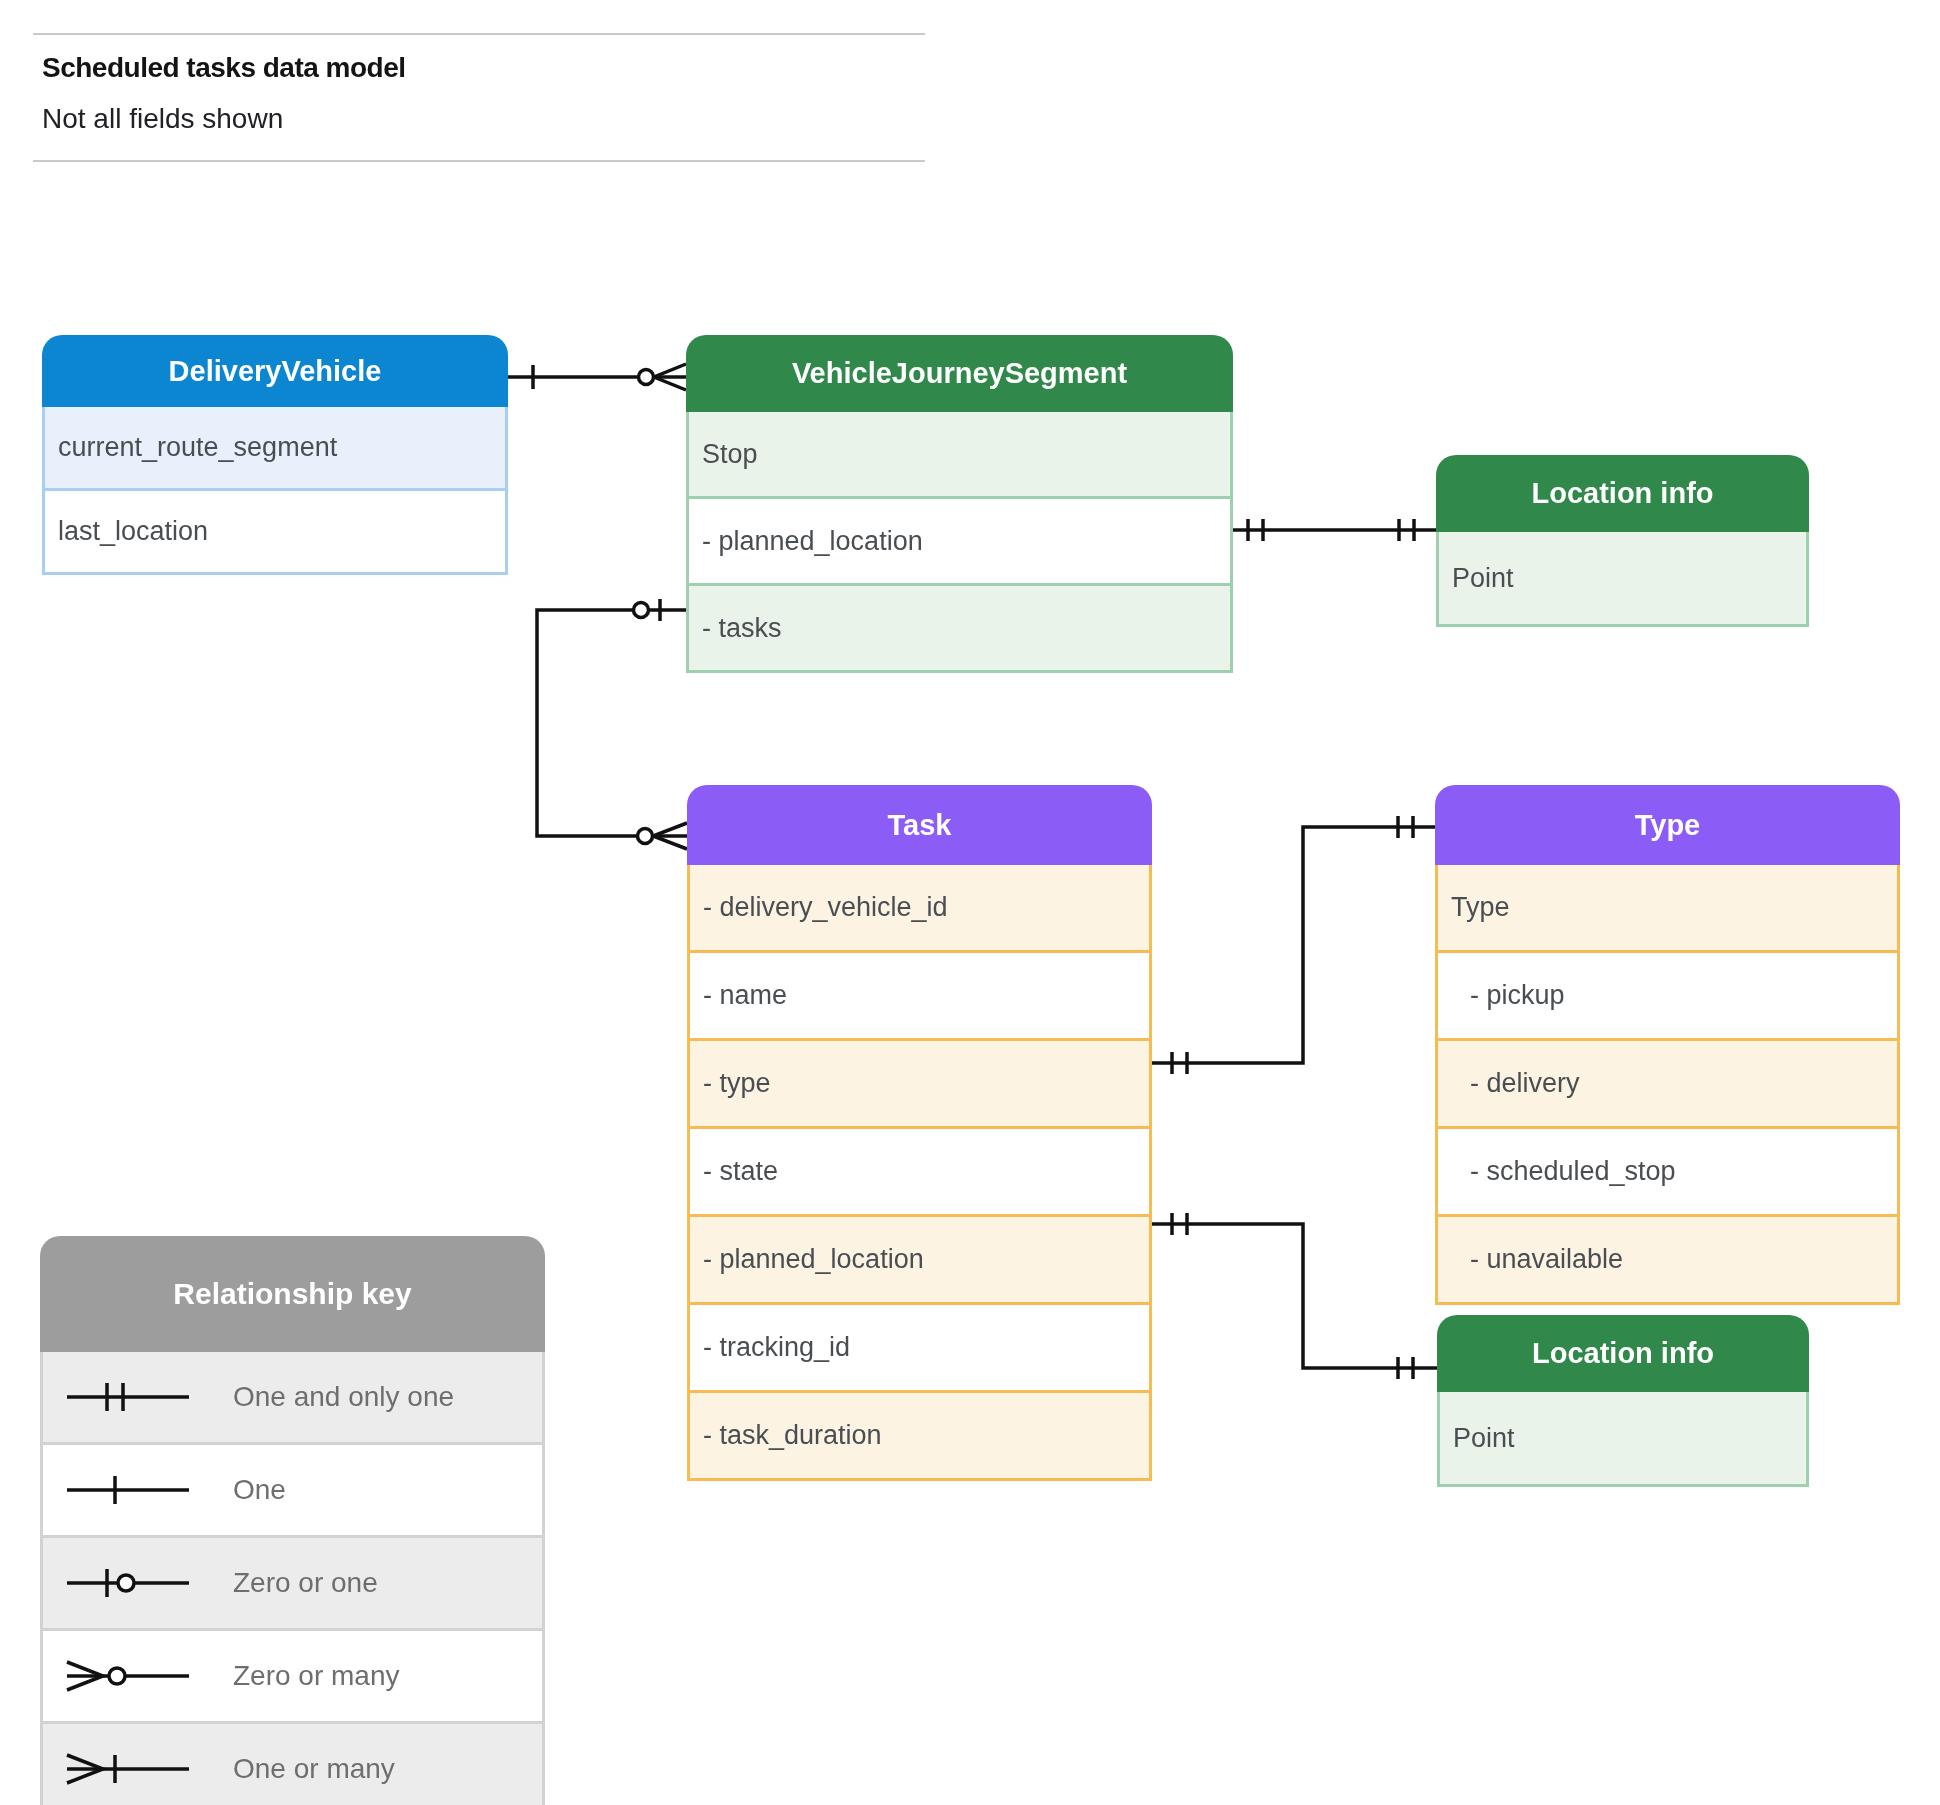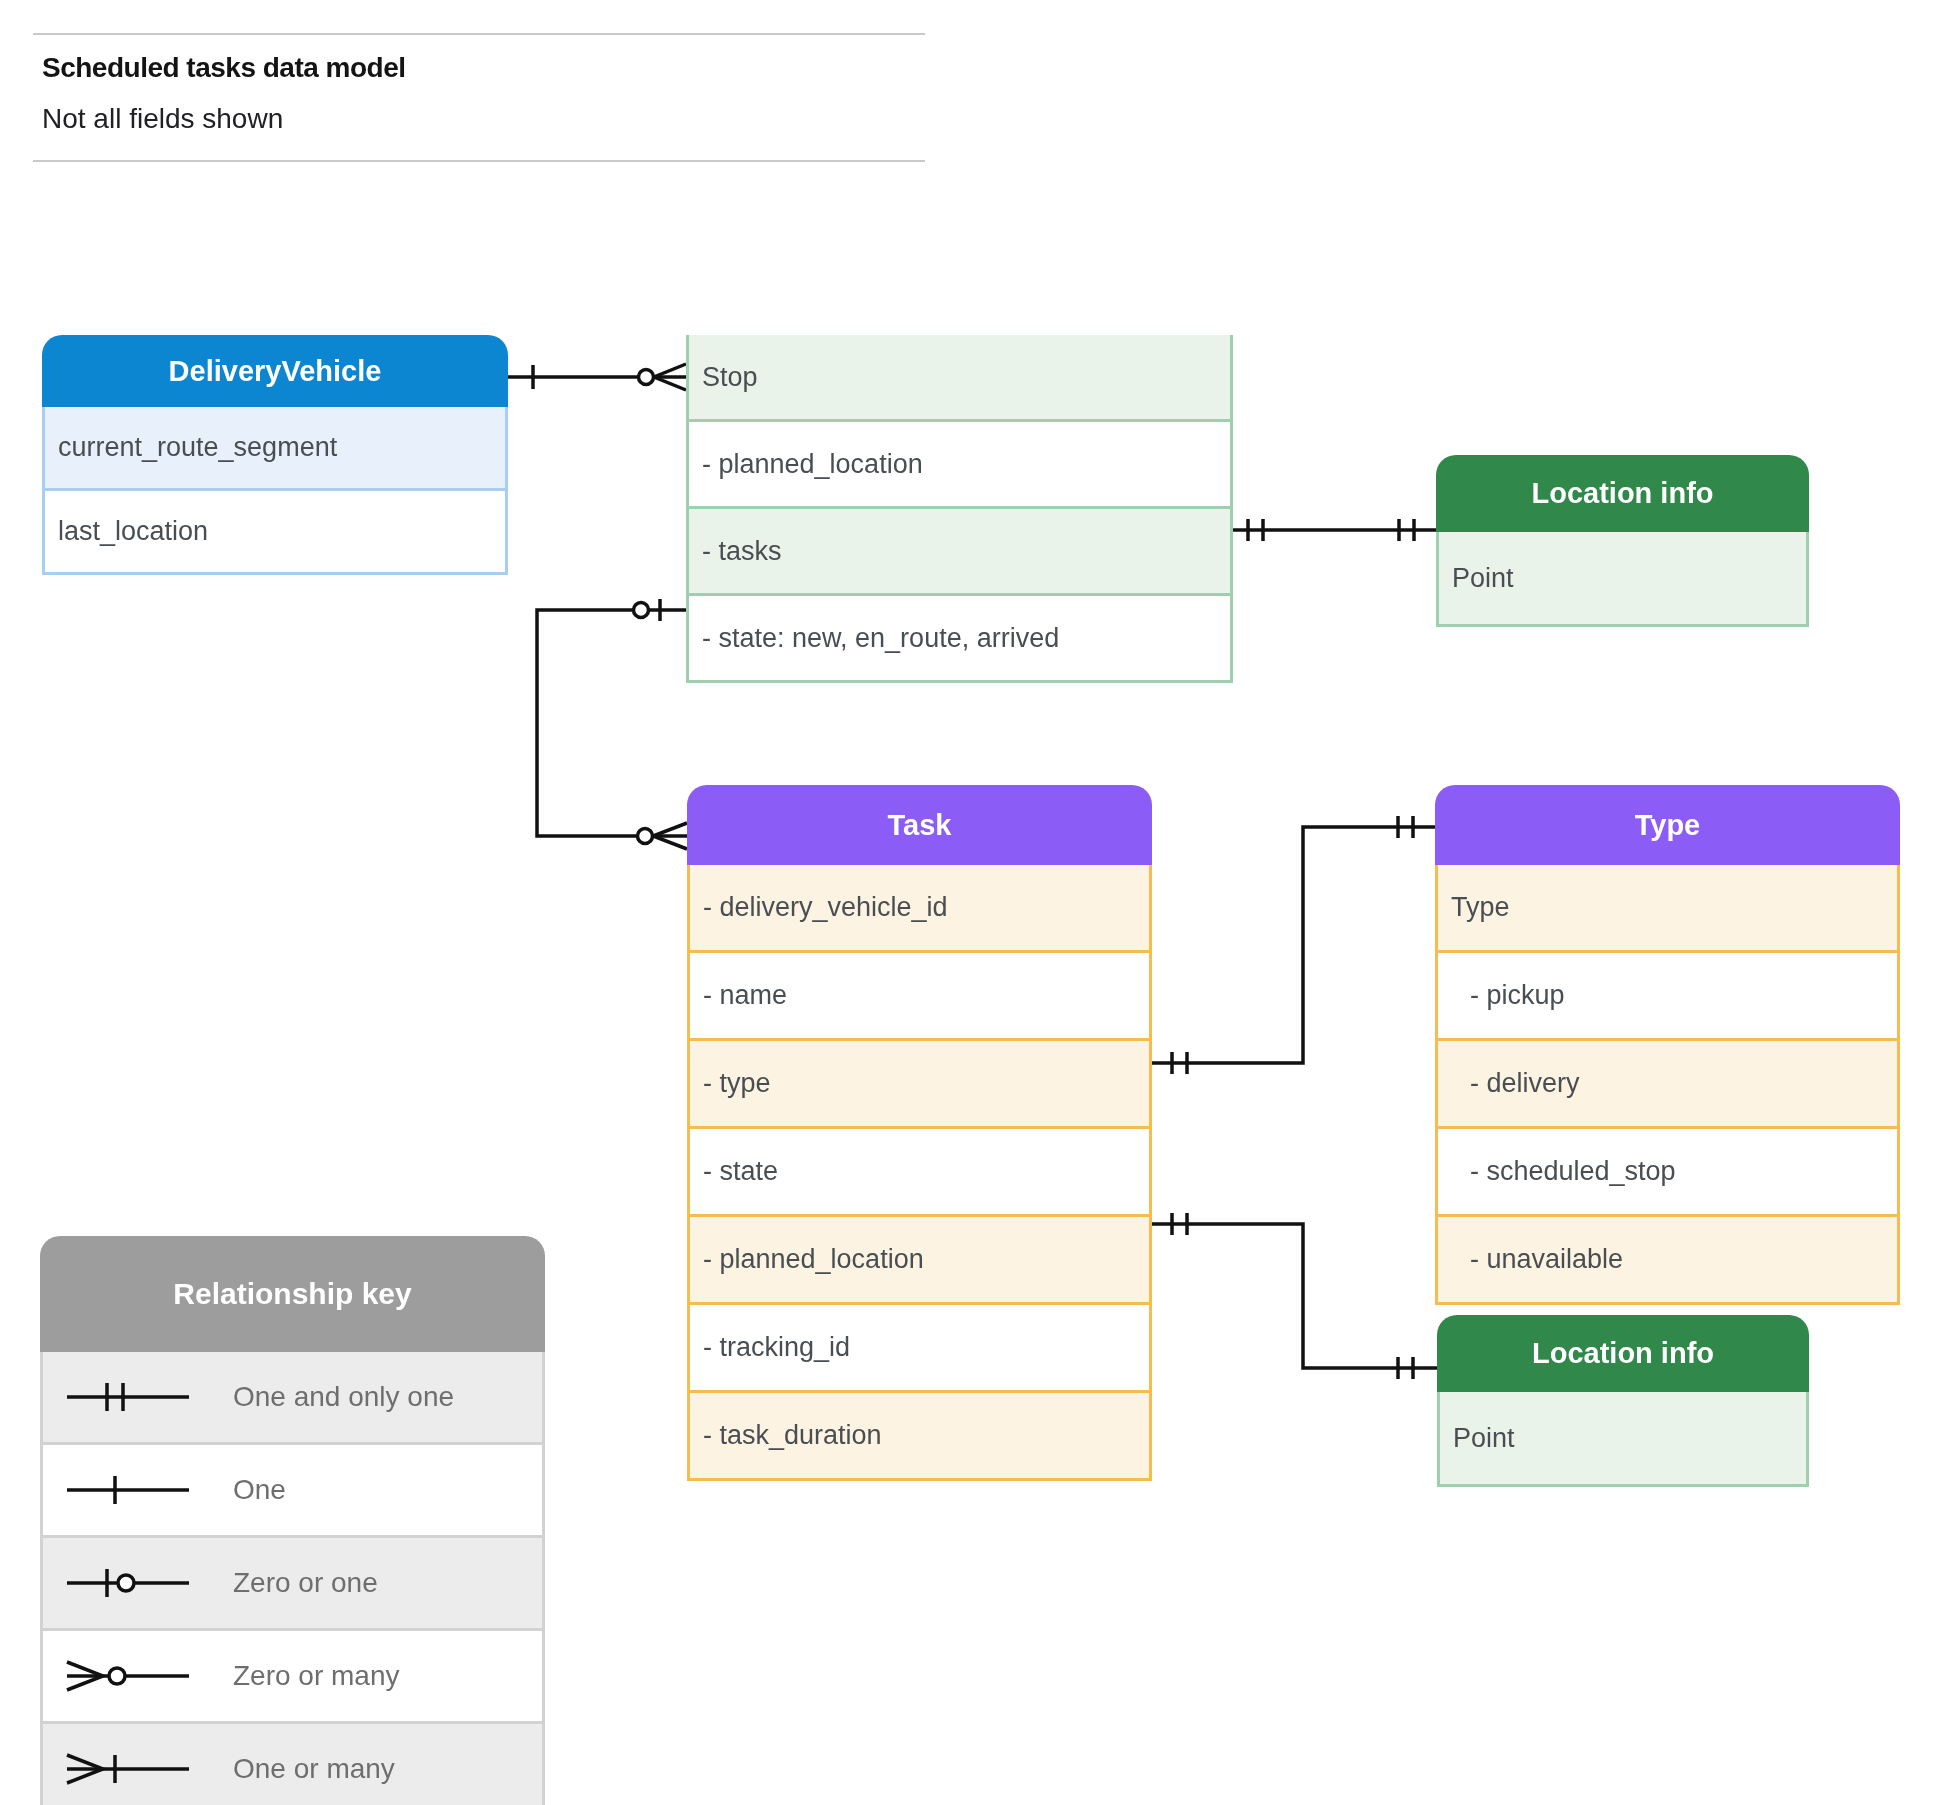--- a/index.html
+++ b/index.html
@@ -101,6 +101,7 @@
   </div>
 
   <div class="entity e-green" style="left:686px;top:335px;width:547px">
+    <div class="hdr">VehicleJourneySegment</div>
     <div class="body">
       <div class="row tint">Stop</div>
       <div class="row">- planned_location</div>

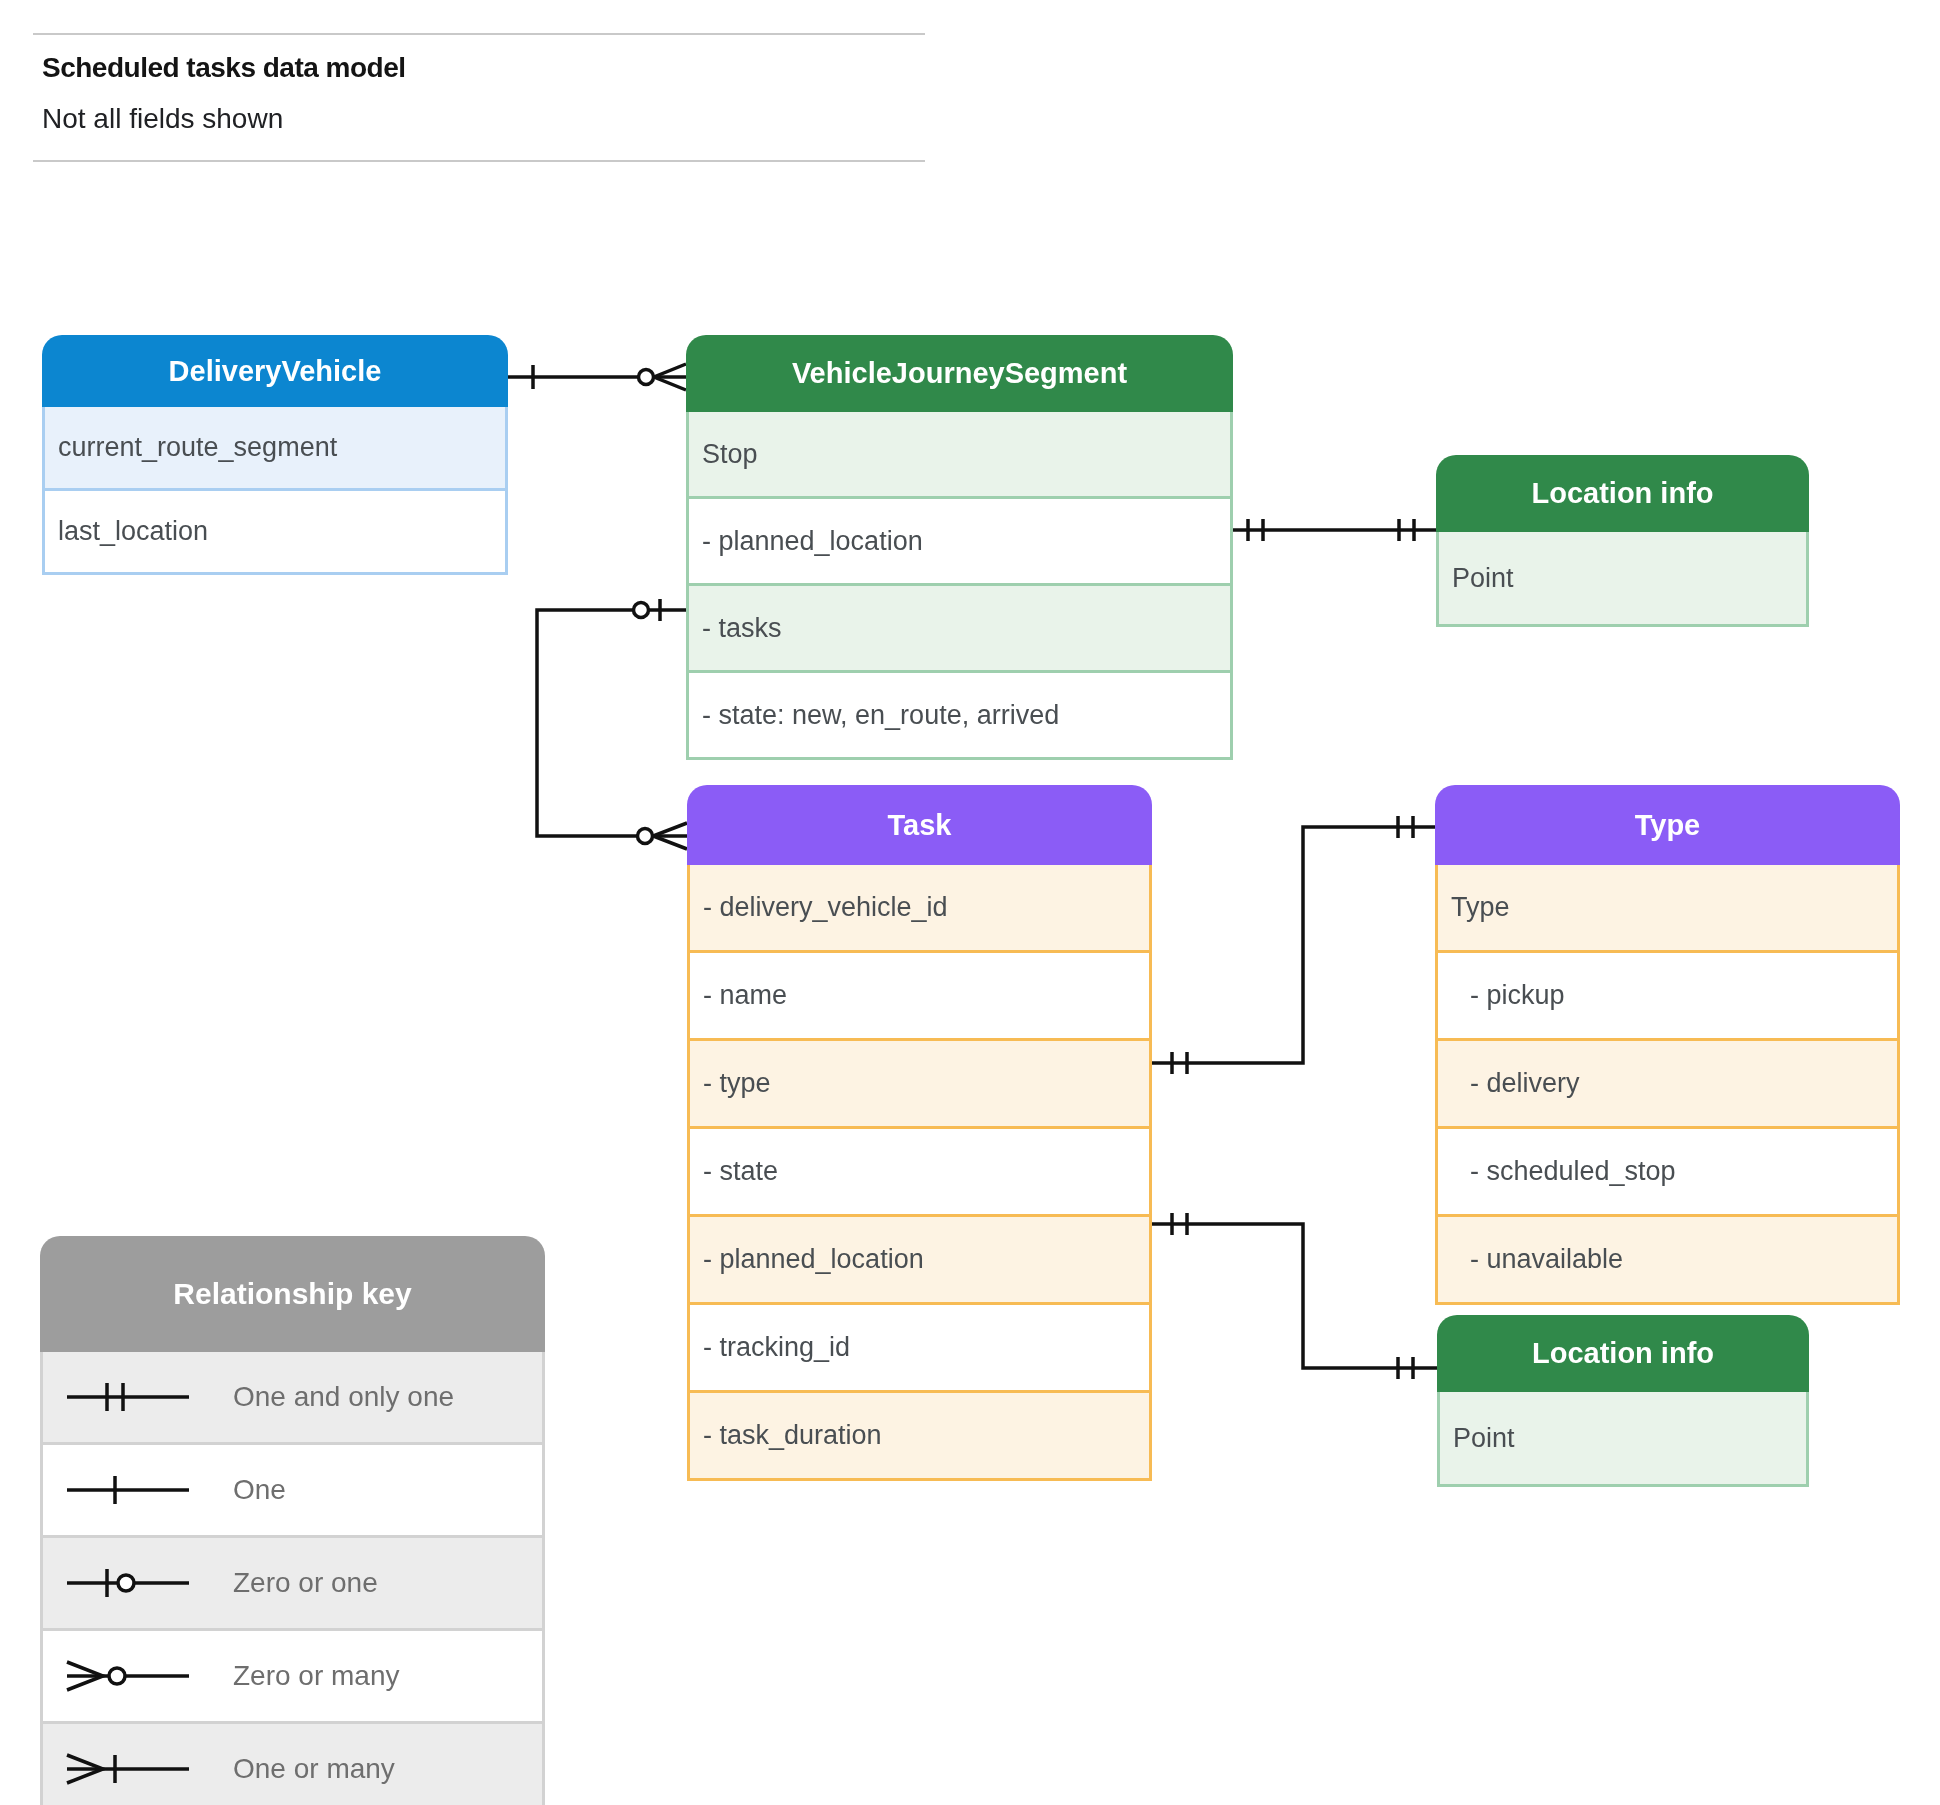--- a/index.html
+++ b/index.html
@@ -106,7 +106,6 @@
       <div class="row tint">Stop</div>
       <div class="row">- planned_location</div>
       <div class="row tint">- tasks</div>
-      <div class="row">- state: new, en_route, arrived</div>
     </div>
   </div>
 

